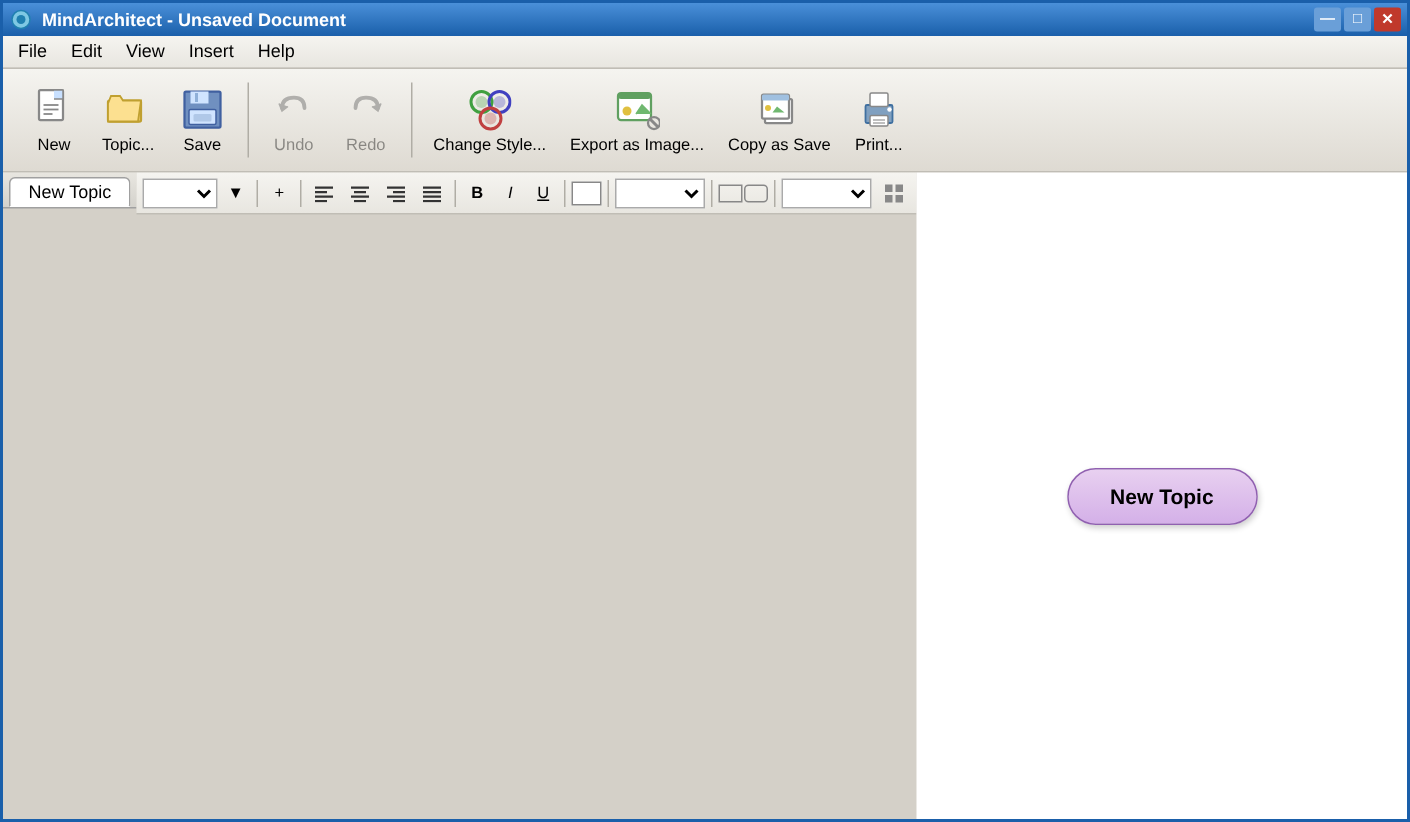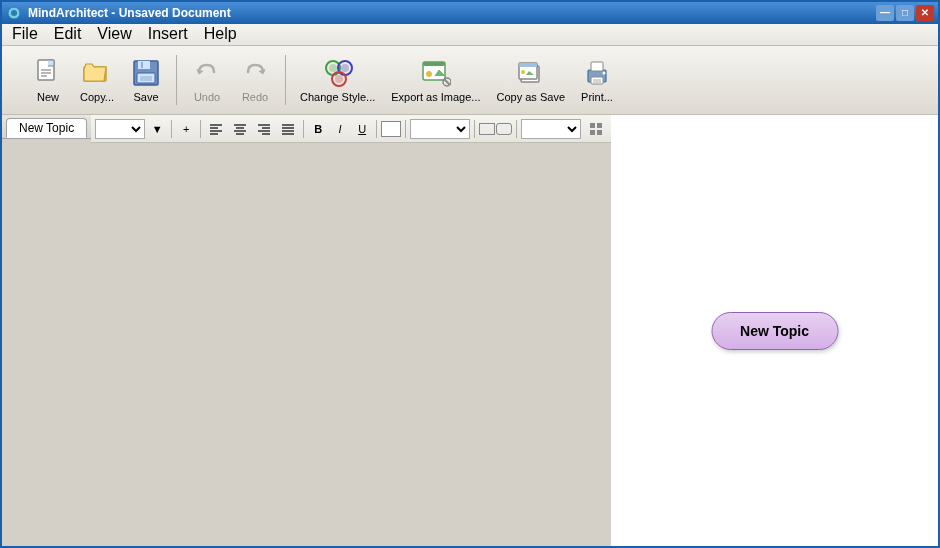--- a/index.html
+++ b/index.html
@@ -62,7 +62,7 @@
     .menu-item {
       padding: 2px 8px;
       cursor: pointer;
-      font-size: 16px;
+      font-size: 12px;
       color: #000;
       height: 100%;
       display: flex;

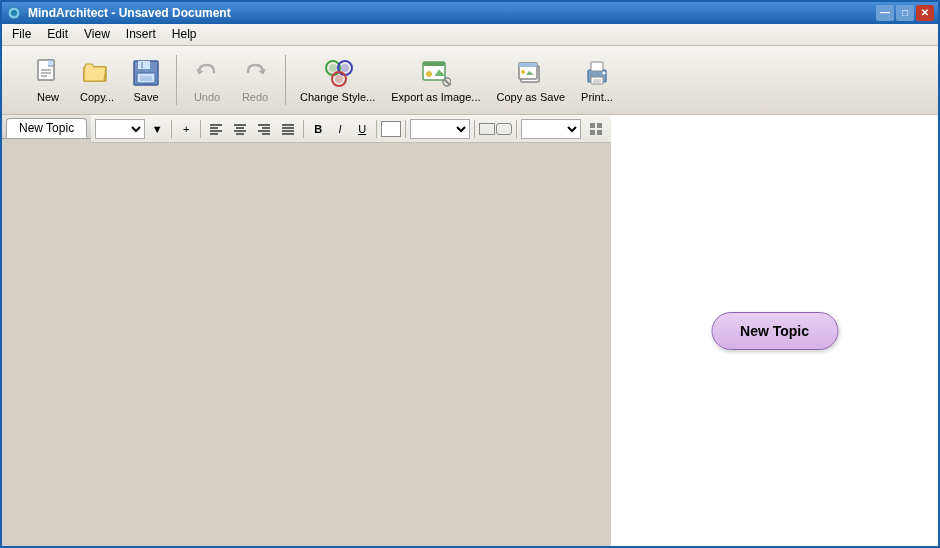--- a/index.html
+++ b/index.html
@@ -75,7 +75,7 @@
       height: 70px;
       display: flex;
       align-items: center;
-      padding: 4px 24px;
+      padding: 4px 12px;
       gap: 4px;
       border-bottom: 1px solid #c0bdb5;
     }

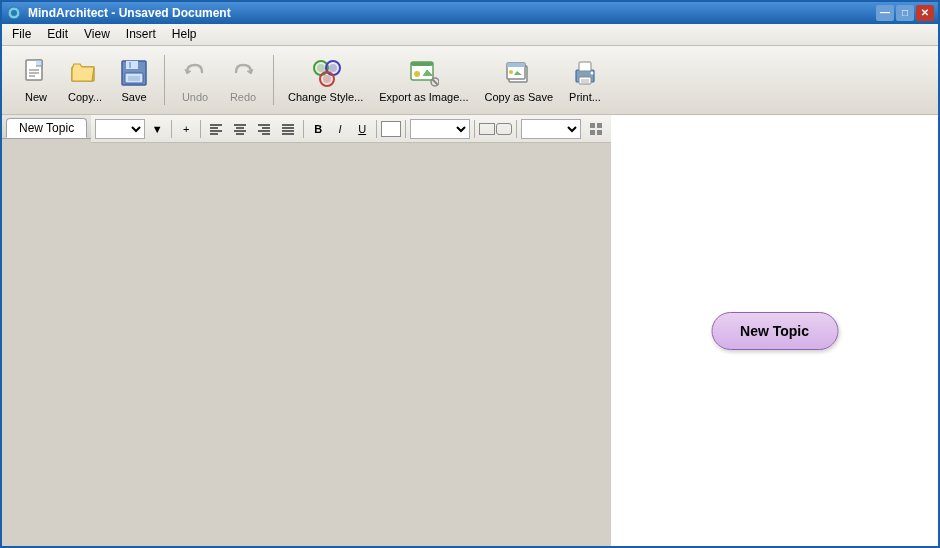--- a/index.html
+++ b/index.html
@@ -288,7 +288,7 @@
           <path d="M2 10 L4 5 L10 5 L12 8 L24 8 L22 22 L2 22 Z" fill="#fce090" stroke="#c0a030" stroke-width="1.2"></path>
         </svg>
       </div>
-      <span>Copy...</span>
+      <span>Topic...</span>
     </div>
 
     <div class="toolbar-btn">

